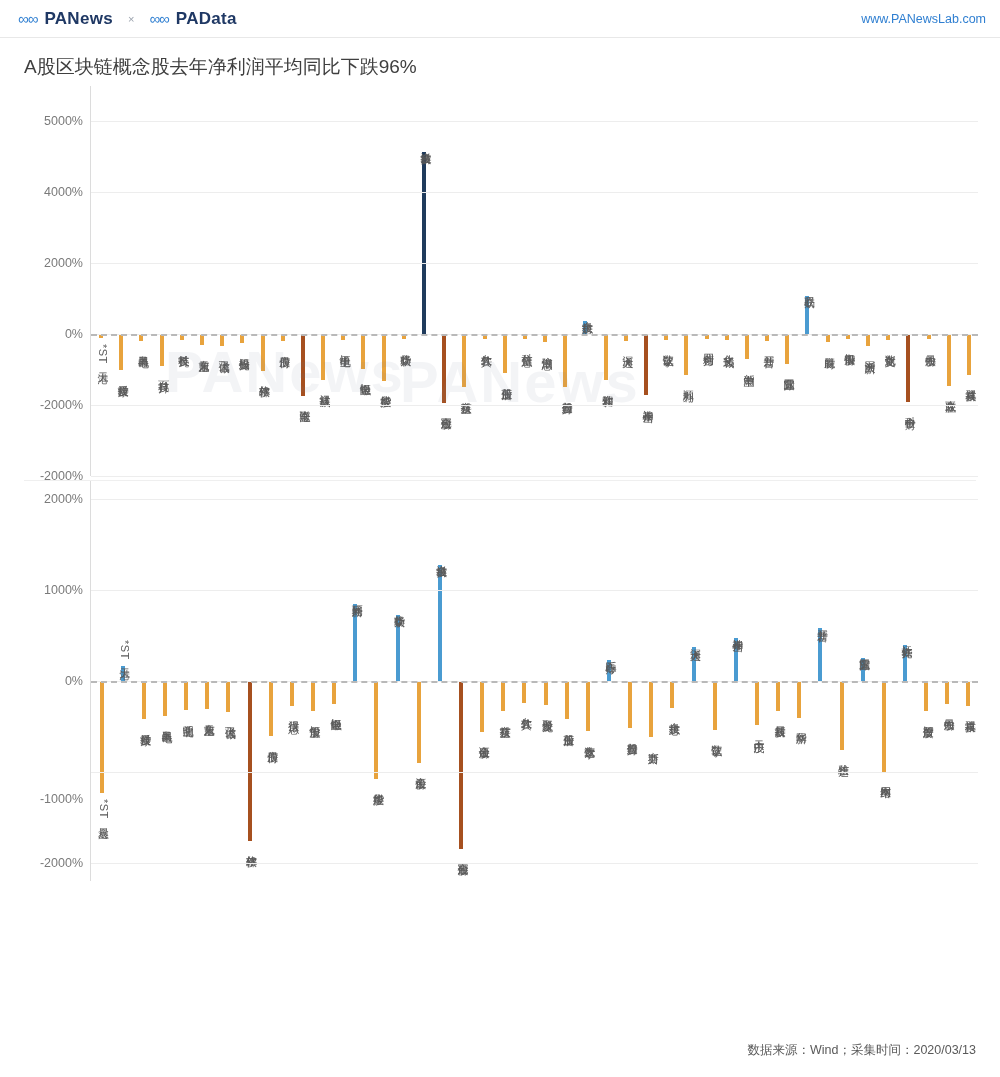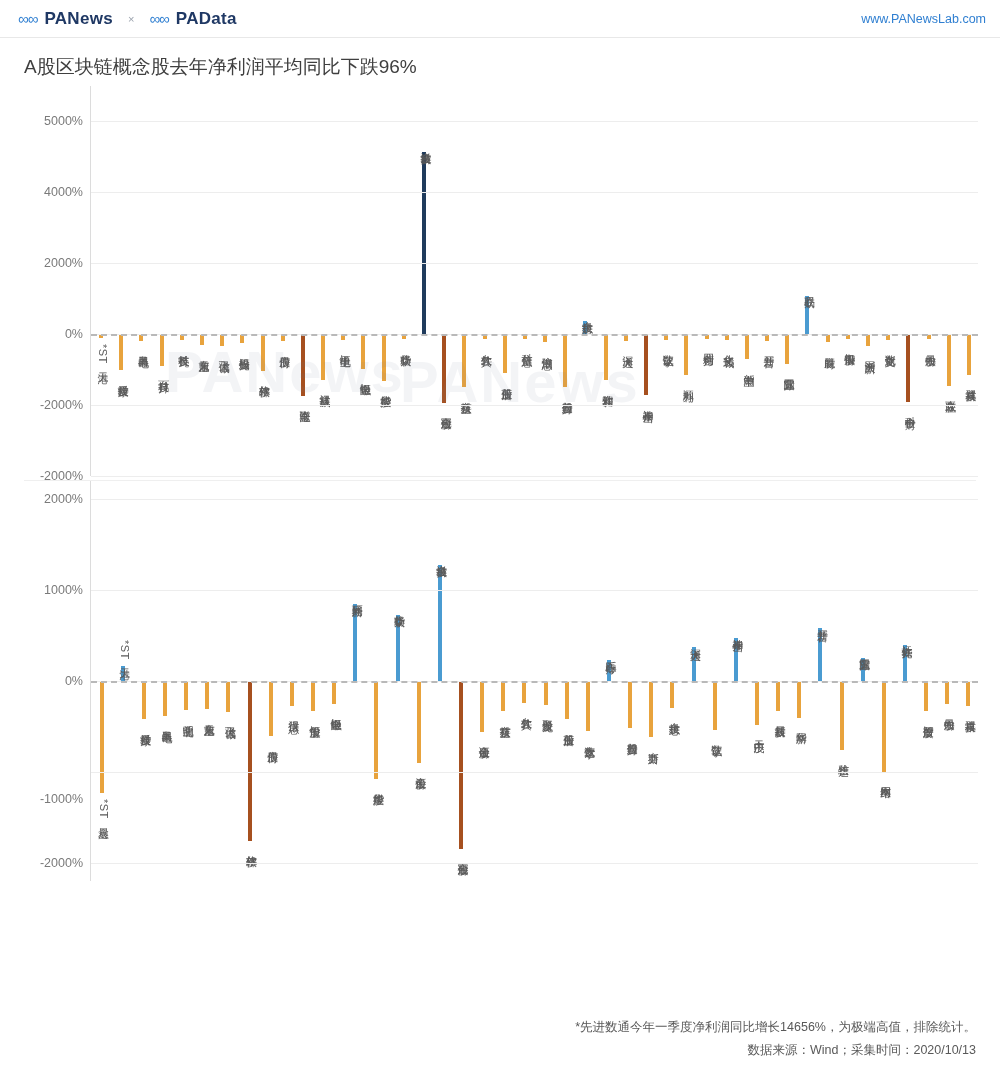--- a/index.html
+++ b/index.html
@@ -299,7 +299,6 @@
 </div>
 
 <div class="footer">
-  <div>*先进数通今年一季度净利润同比增长14656%，为极端高值，排除统计。</div>
   <div>数据来源：Wind；采集时间：2020/10/13</div>
 </div>
 

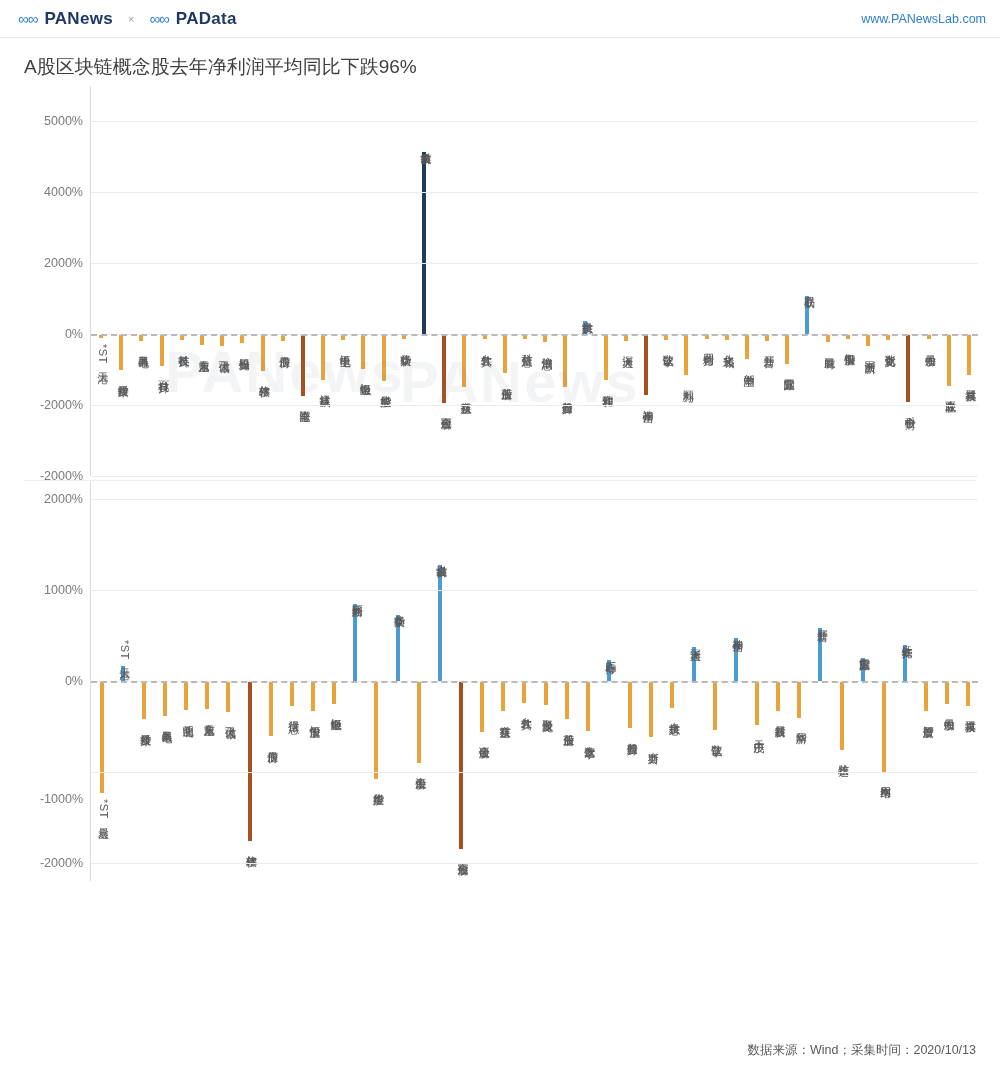--- a/index.html
+++ b/index.html
@@ -299,7 +299,7 @@
 </div>
 
 <div class="footer">
-  <div>数据来源：Wind；采集时间：2020/10/13</div>
+  <div>数据来源：Wind；采集时间：2020/03/13</div>
 </div>
 
 </body></html>

